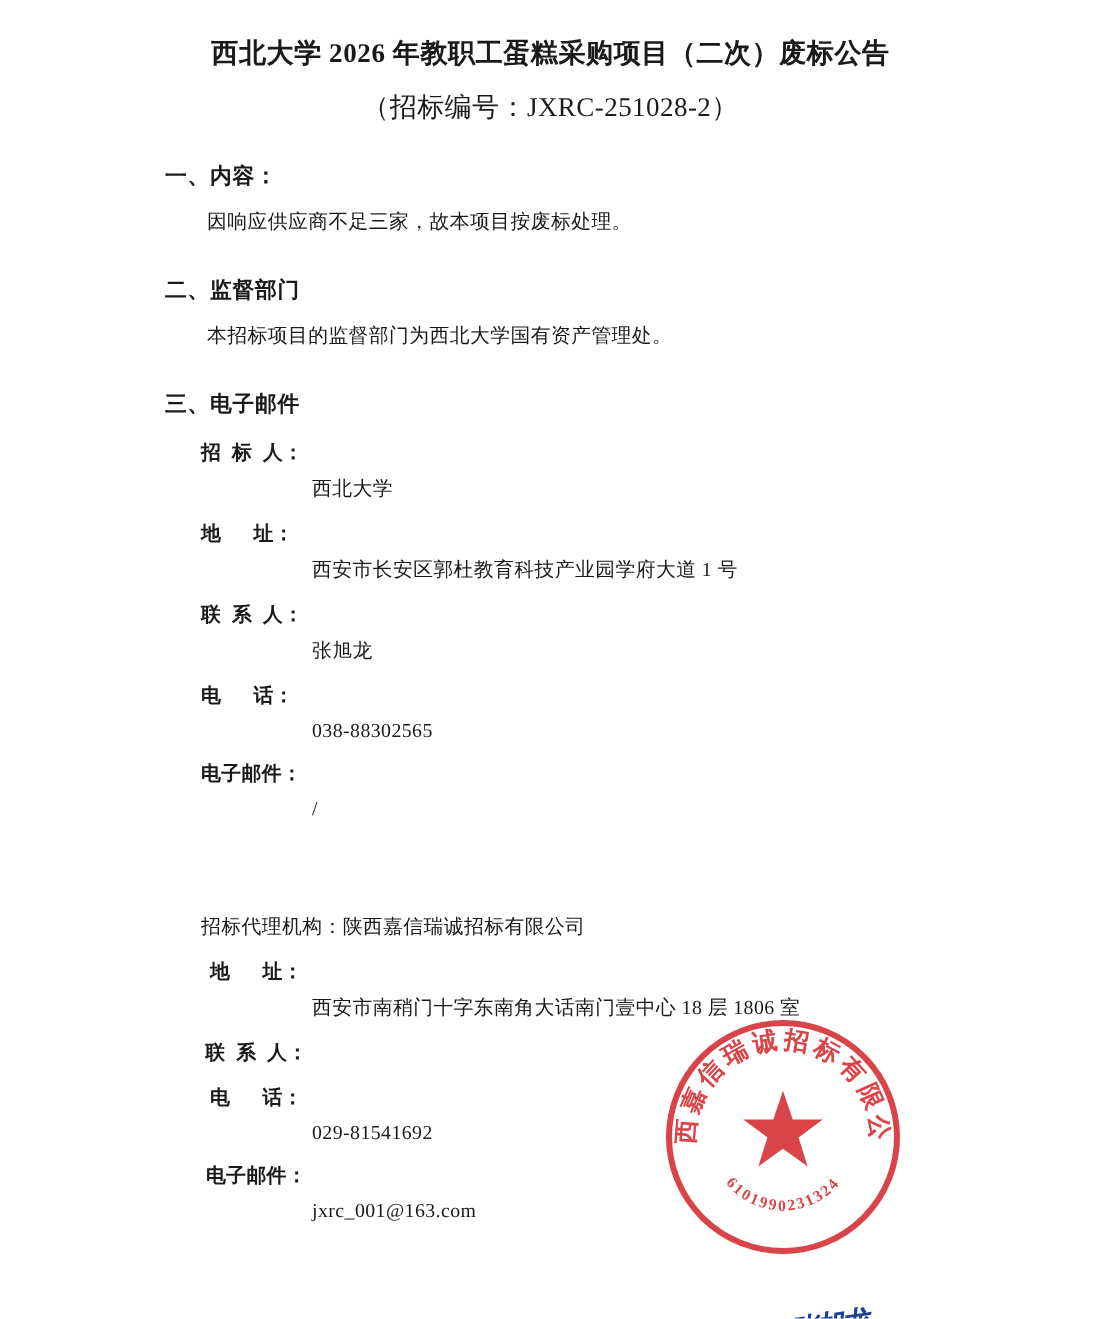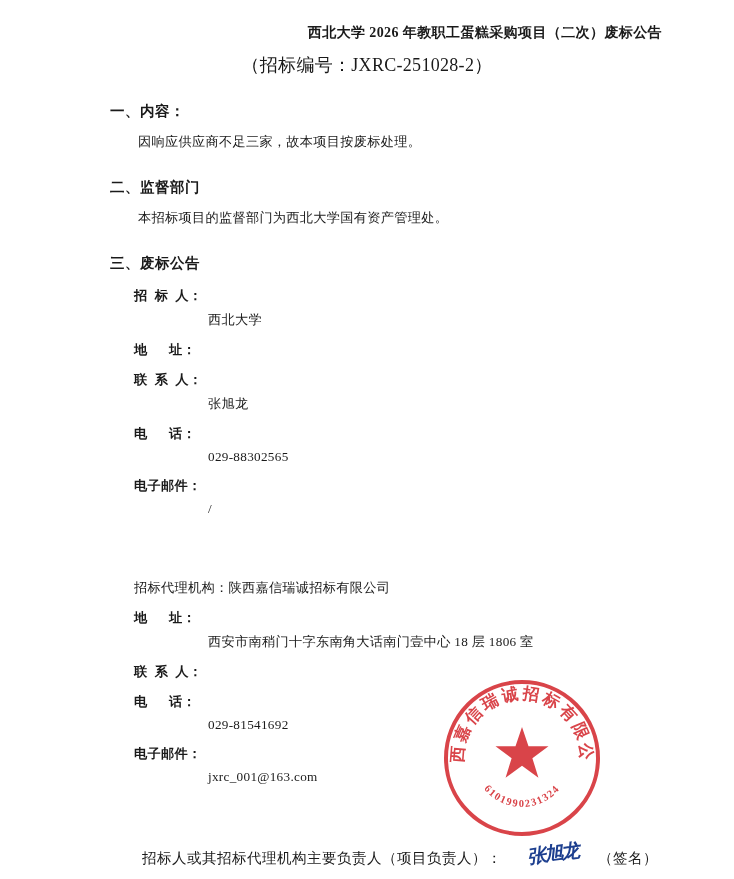--- a/index.html
+++ b/index.html
@@ -23,8 +23,8 @@
     padding: 0 72px;
   }
   .title {
-    text-align: right;
-    font-size: 14px;
+    text-align: center;
+    font-size: 18px;
     font-weight: 600;
     letter-spacing: 0.4px;
     margin-top: 22px;

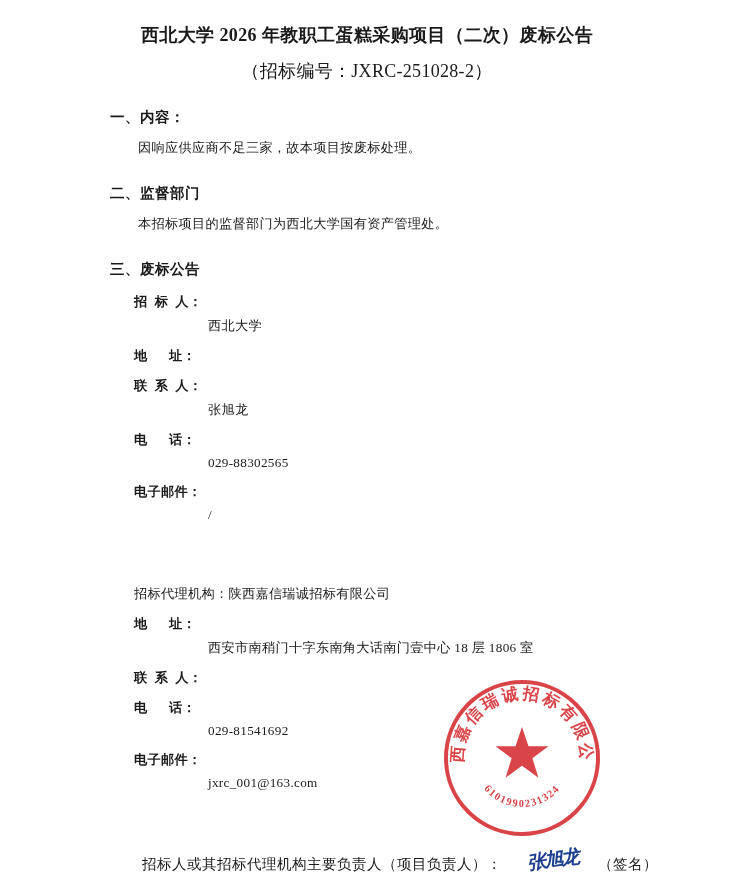--- a/index.html
+++ b/index.html
@@ -125,7 +125,7 @@
   <div class="section-head">二、监督部门</div>
   <div class="body-line">本招标项目的监督部门为西北大学国有资产管理处。</div>
 
-  <div class="section-head">三、废标公告</div>
+  <div class="section-head">三、电子邮件</div>
 
   <div class="contact-block">
     <div class="contact-row">

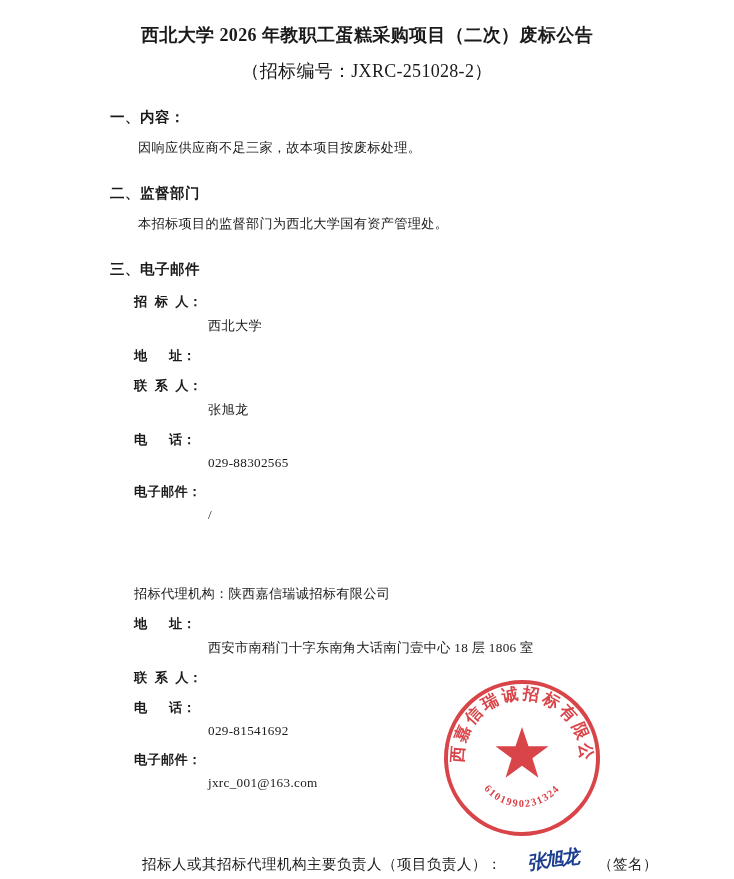--- a/index.html
+++ b/index.html
@@ -134,6 +134,7 @@
     </div>
     <div class="contact-row">
       <span class="c-label">地      址：</span>
+      <span class="c-value">西安市长安区郭杜教育科技产业园学府大道 1 号</span>
     </div>
     <div class="contact-row">
       <span class="c-label">联  系  人：</span>

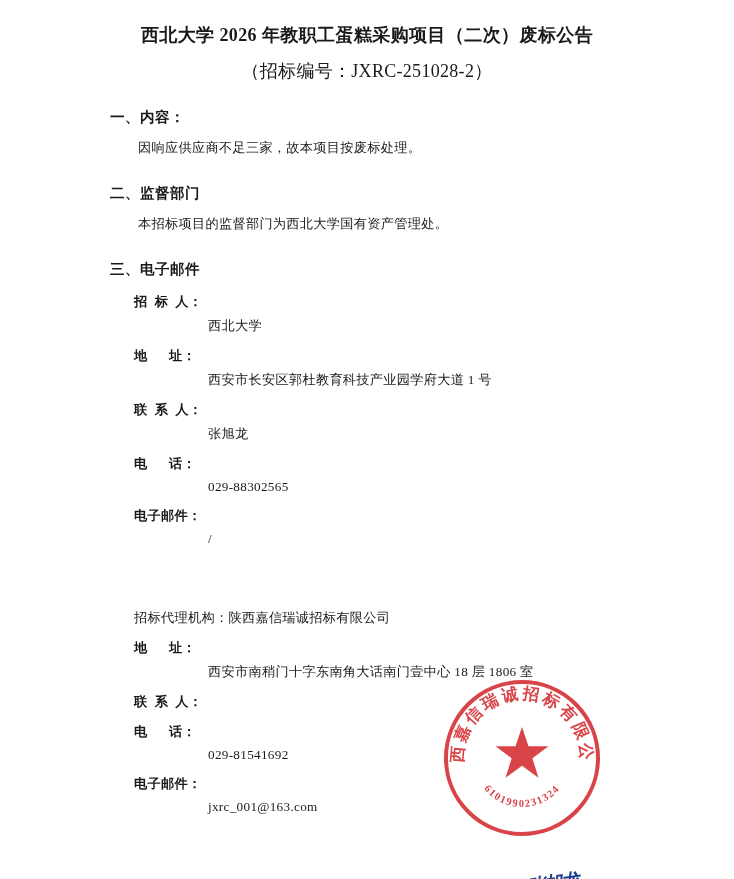--- a/index.html
+++ b/index.html
@@ -142,7 +142,7 @@
     </div>
     <div class="contact-row">
       <span class="c-label">电      话：</span>
-      <span class="c-value mono">029-88302565</span>
+      <span class="c-value mono">038-88302565</span>
     </div>
     <div class="contact-row">
       <span class="c-label">电子邮件：</span>

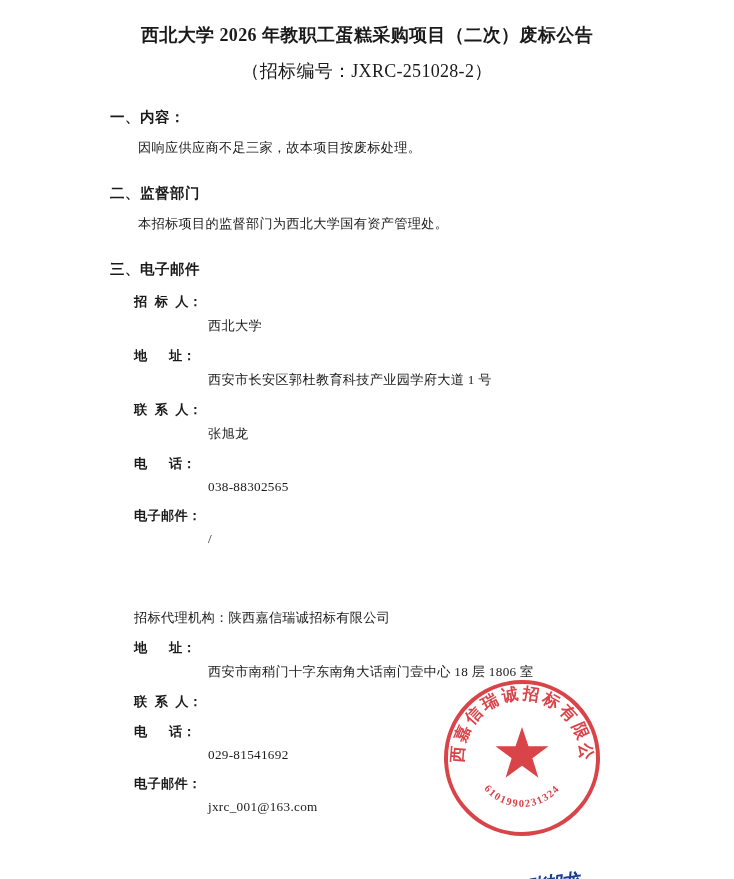--- a/index.html
+++ b/index.html
@@ -73,6 +73,7 @@
   }
   .agency-block {
     margin-top: 38px;
+    text-align: center;
   }
   .sign-area {
     position: relative;

